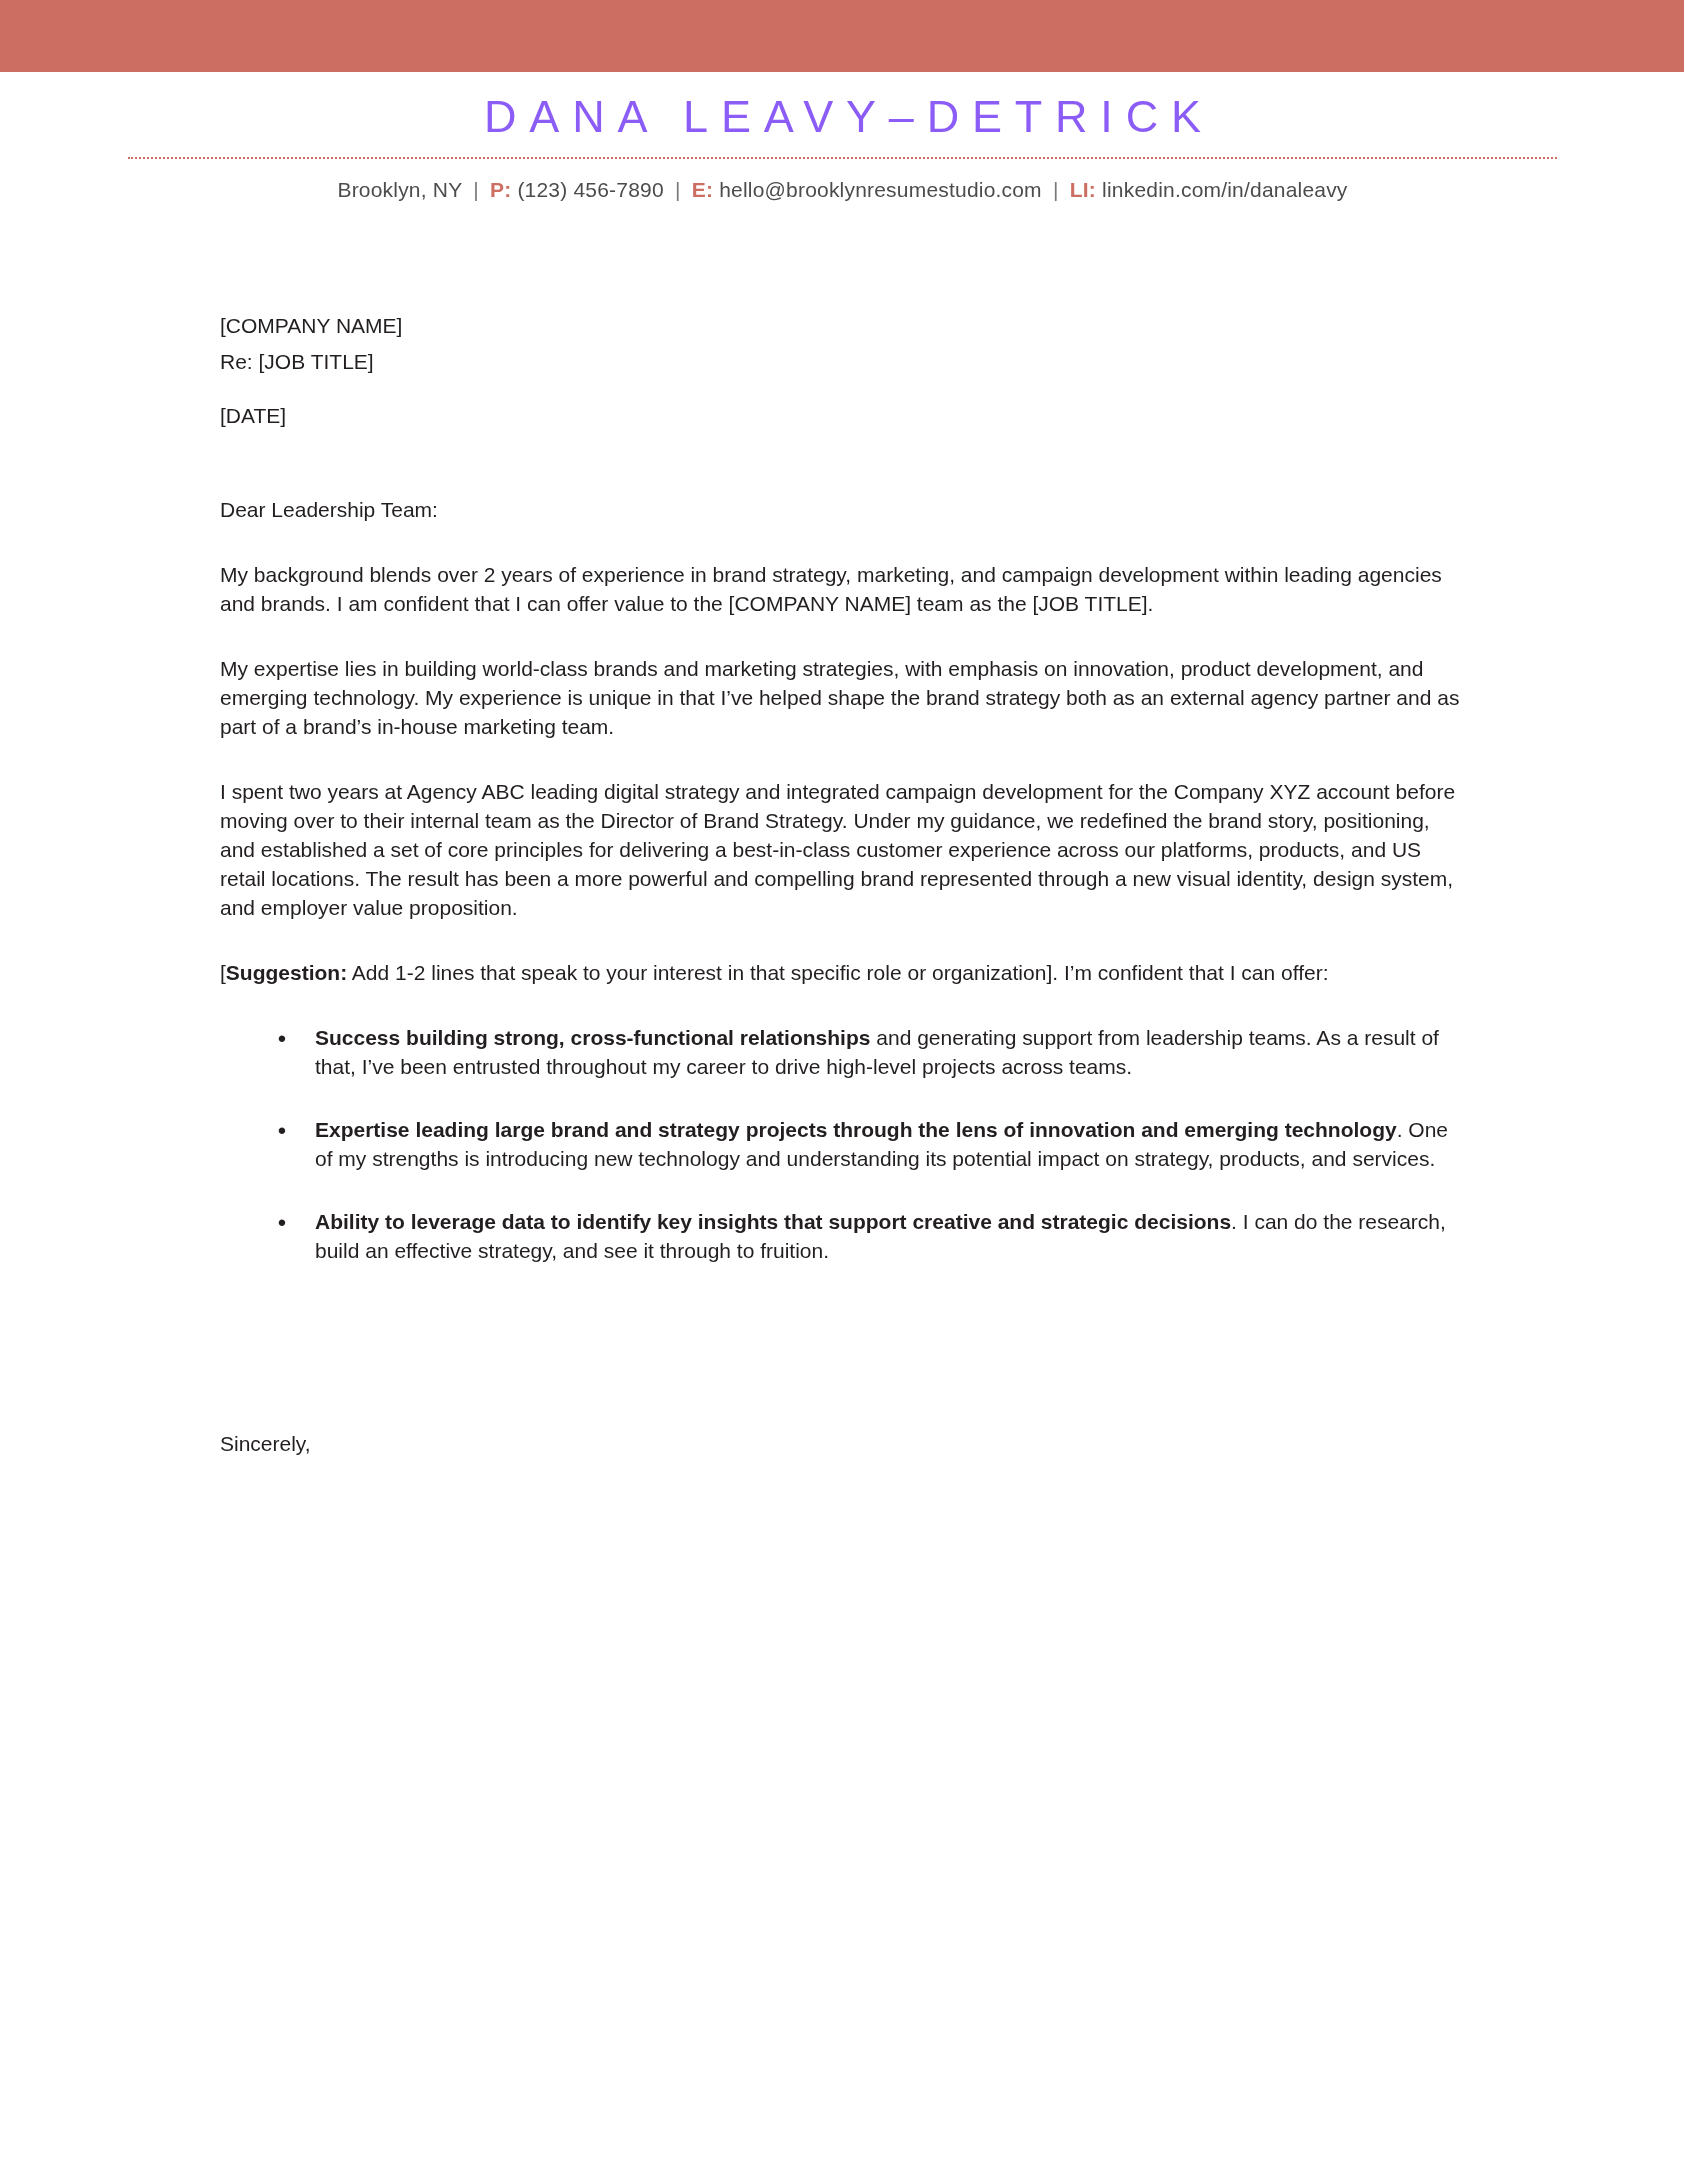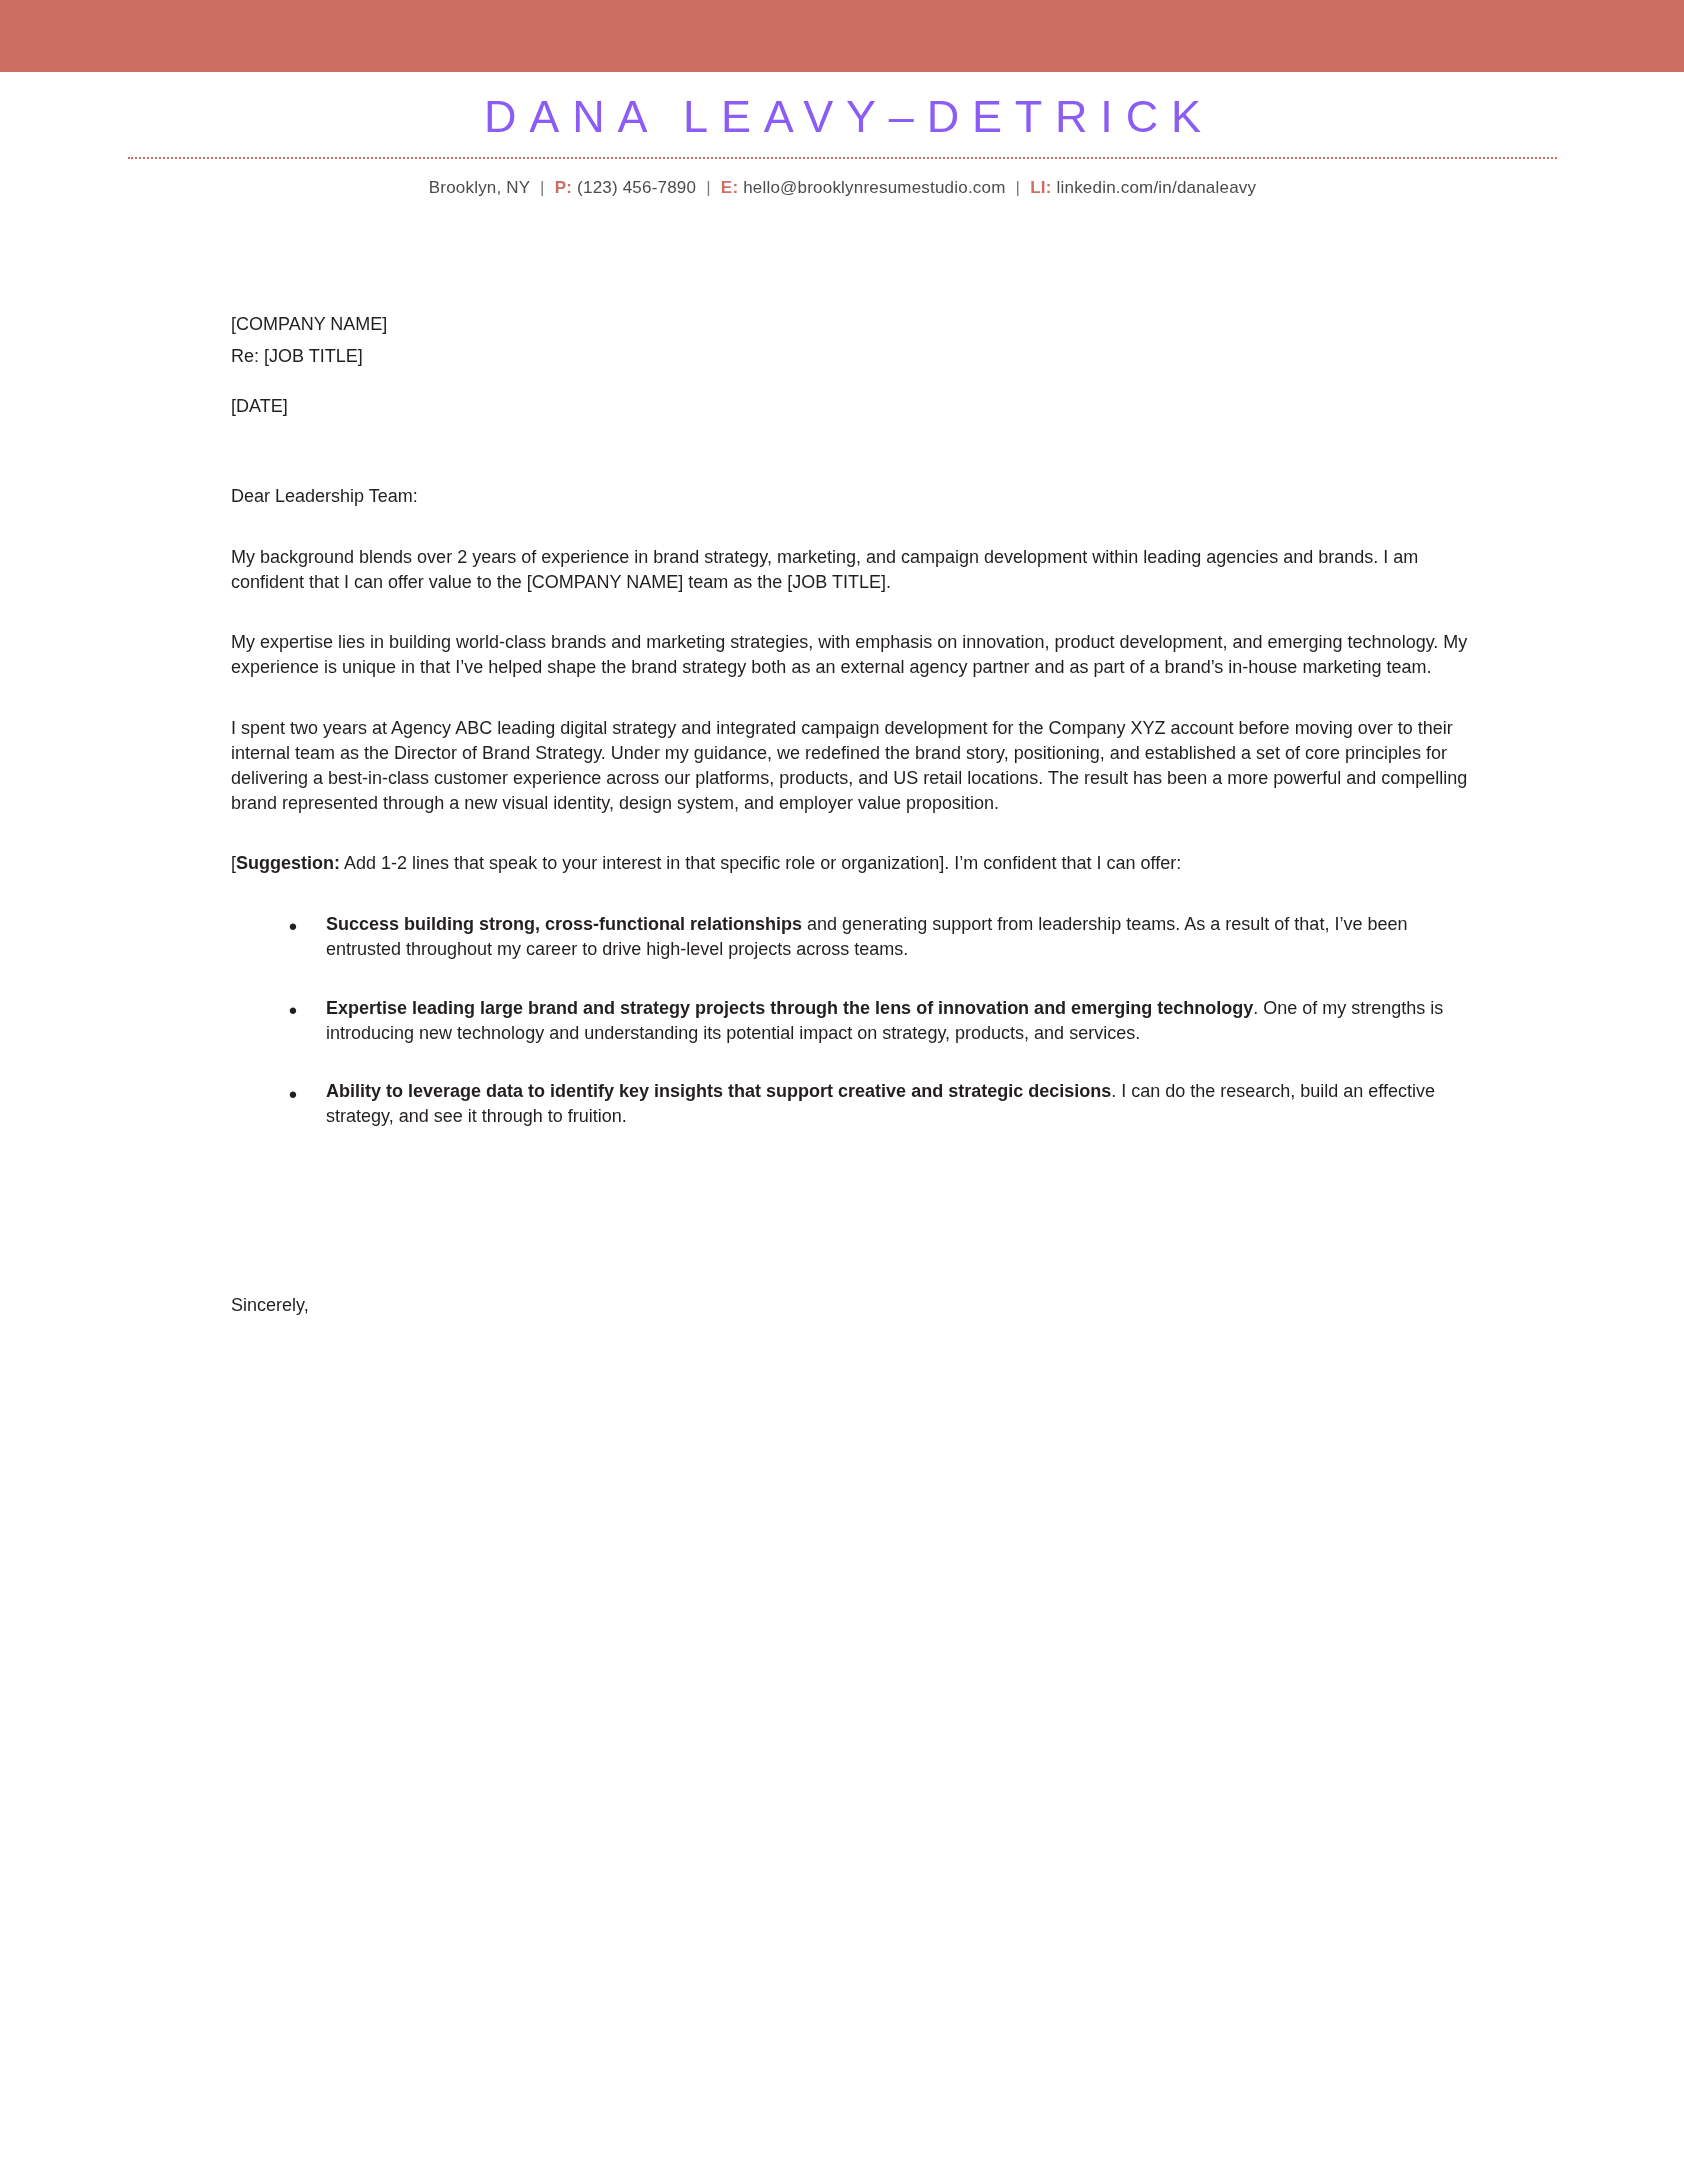--- a/index.html
+++ b/index.html
@@ -61,7 +61,7 @@
 
   .contact {
     margin-top: 19px;
-    font-size: 17px;
+    font-size: 21px;
     color: #4c4c4c;
     letter-spacing: 0.2px;
     white-space: nowrap;

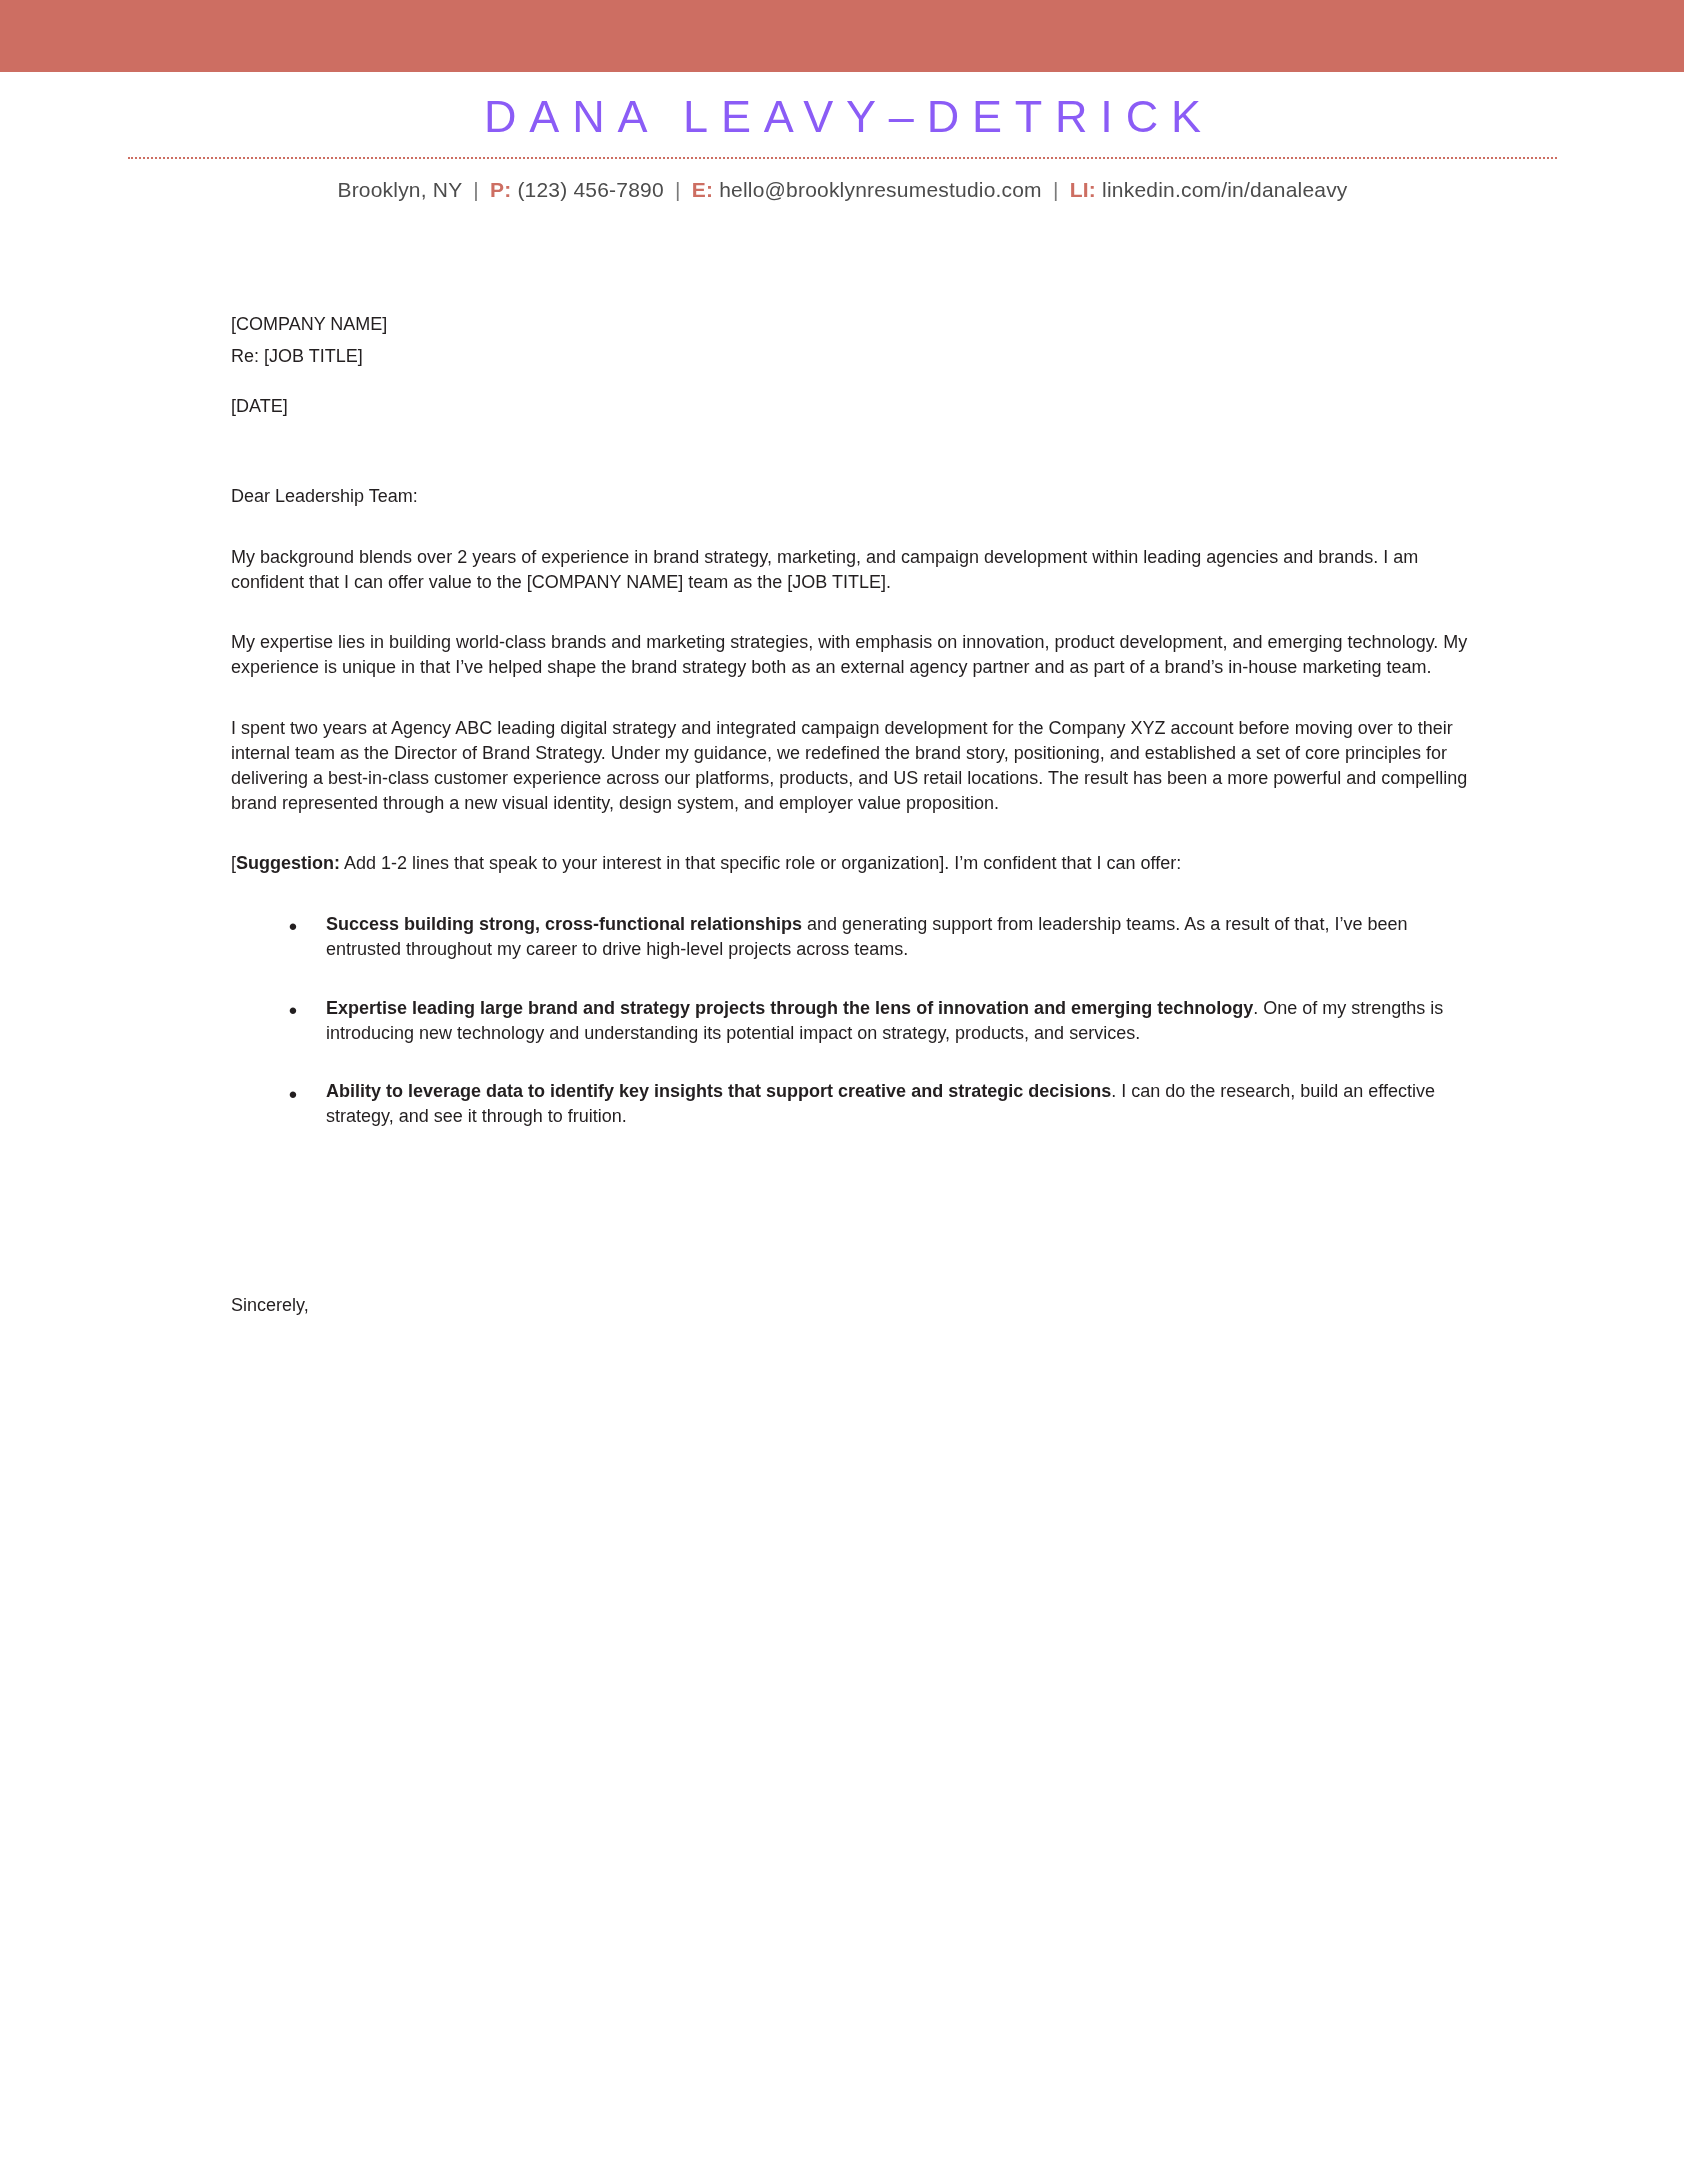--- a/index.html
+++ b/index.html
@@ -72,10 +72,10 @@
   
   .content {
     position: absolute;
-    left: 231px;
+    left: 220px;
     top: 312px;
     width: 1250px;
-    font-size: 18px;
+    font-size: 21px;
     line-height: 1.38;
     color: #231f20;
   }

